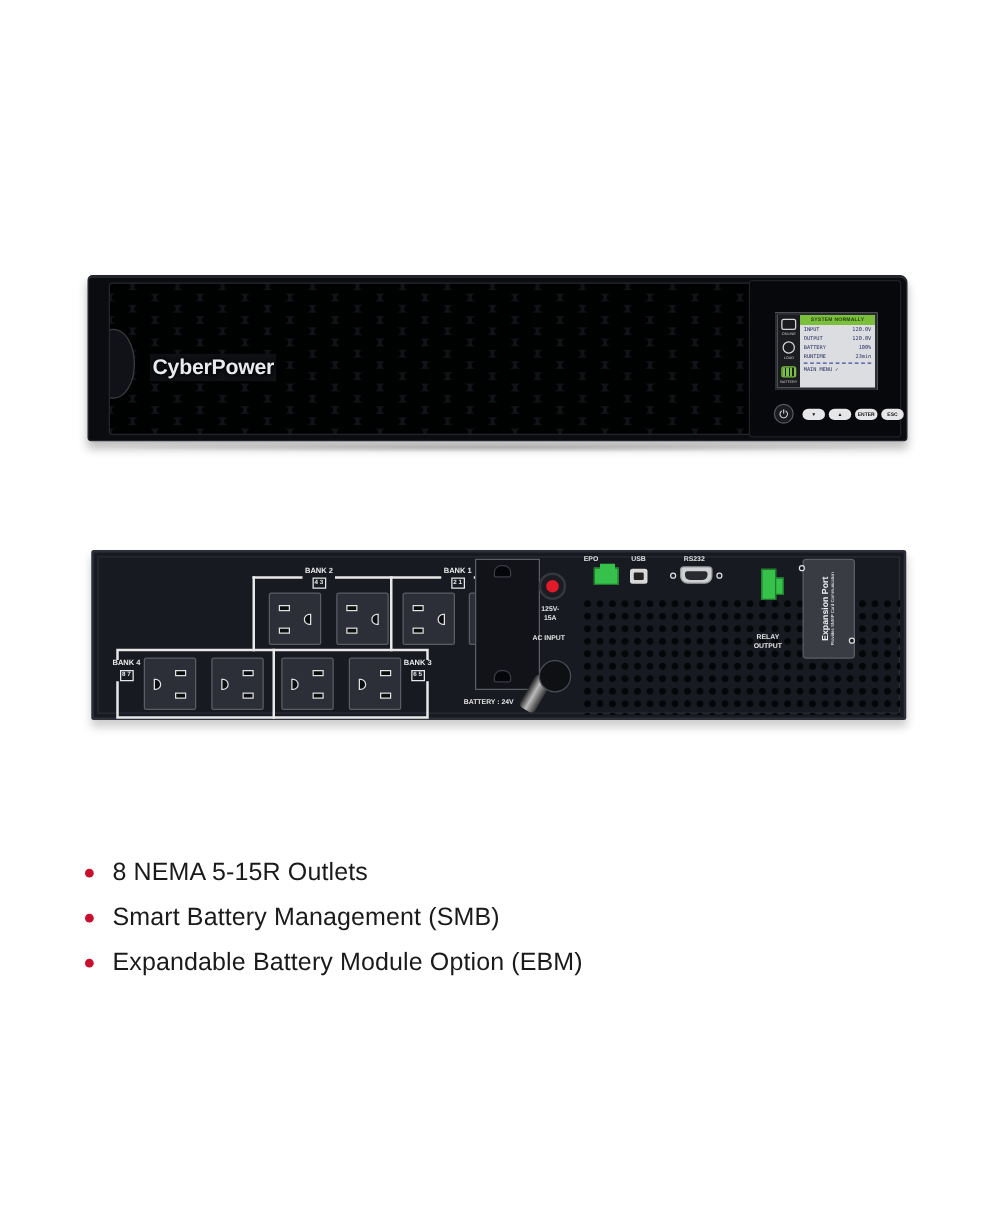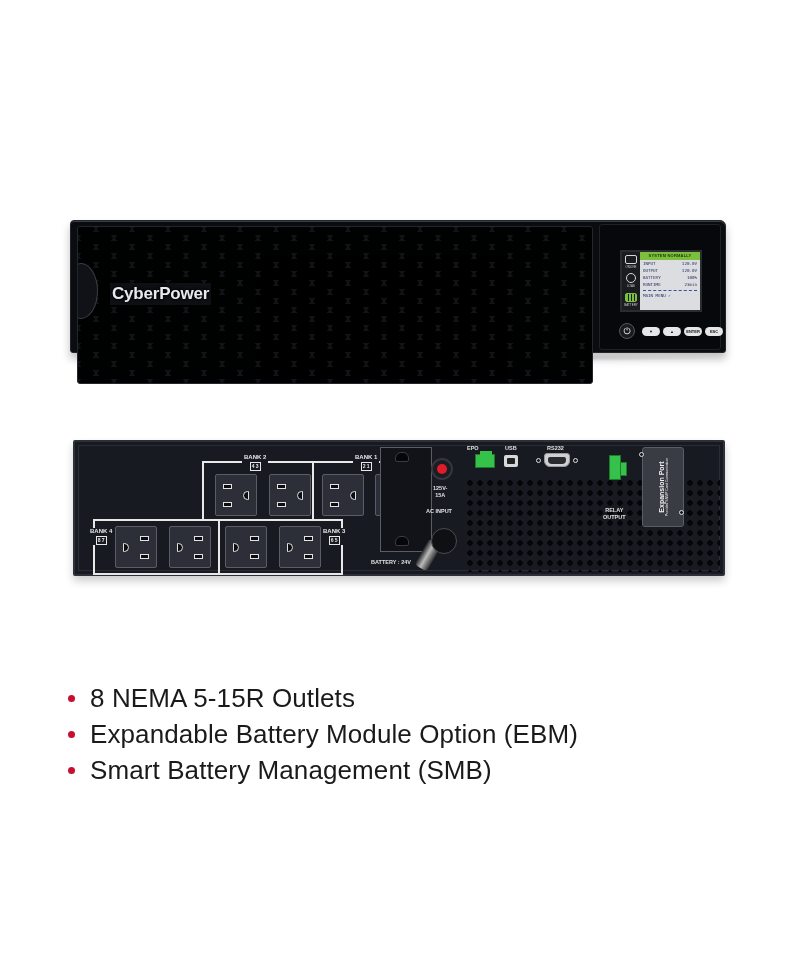--- a/index.html
+++ b/index.html
@@ -18,7 +18,7 @@
     background: radial-gradient(ellipse at center, rgba(0,0,0,0.18), rgba(0,0,0,0) 70%);
   }
   .bezel {
-    position: absolute; left: 6px; top: 5px; width: 516px; height: 158px;
+    position: absolute; left: 16px; top: 5px; width: 516px; height: 122px;
     background: #121318; border-radius: 3px; overflow: hidden;
     border: 1px solid #24262d;
   }

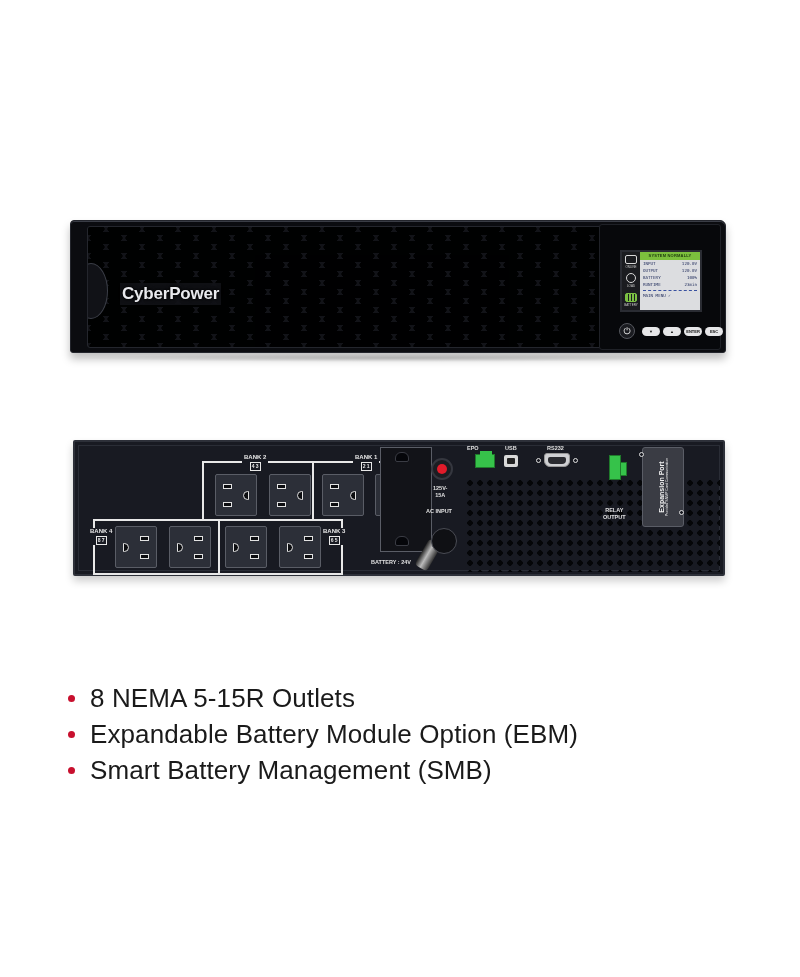--- a/index.html
+++ b/index.html
@@ -167,7 +167,7 @@
   .features { position: absolute; left: 68px; top: 680px; list-style: none; }
   .feature-item {
     display: flex; align-items: center; height: 36px;
-    font-family: "Liberation Sans", sans-serif; font-size: 26px; color: #1a1a1a; letter-spacing: 0.1px;
+    font-family: "Liberation Sans", sans-serif; font-size: 20px; color: #1a1a1a; letter-spacing: 0.1px;
   }
   .bullet { width: 7px; height: 7px; border-radius: 50%; background: #c8102e; margin-right: 15px; flex-shrink: 0; }
 </style>

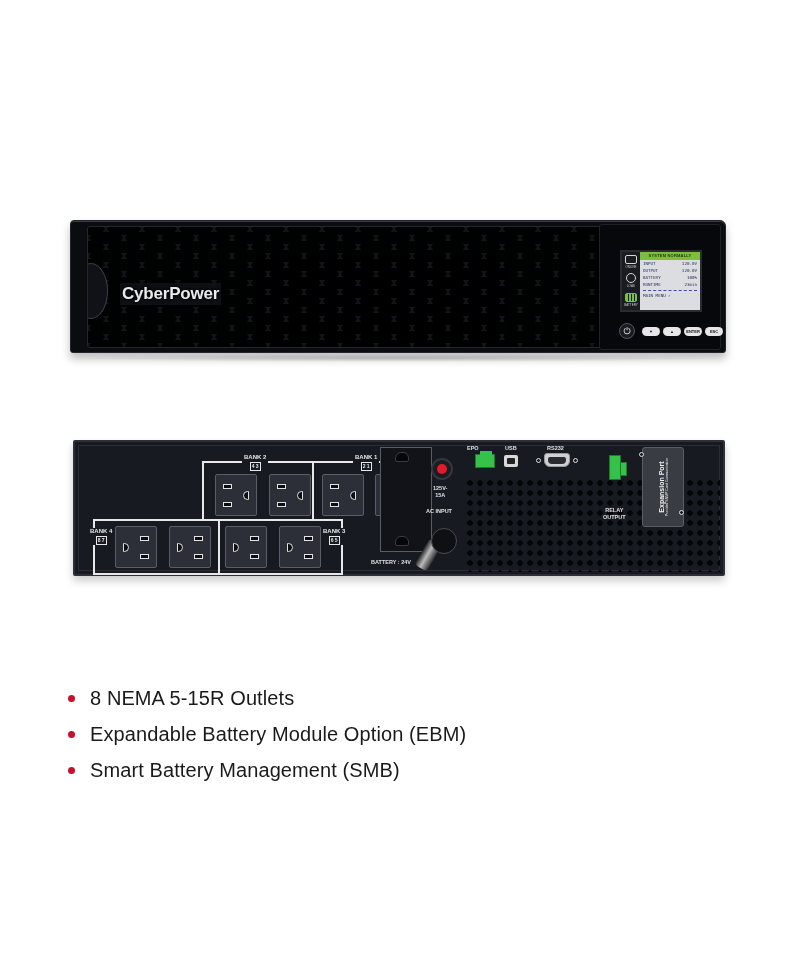--- a/index.html
+++ b/index.html
@@ -343,11 +343,11 @@
   </li>
   <li class="feature-item">
     <span class="bullet"></span>
-    <span>Expandable Battery Module Option (EBM)</span>
+    <span>Smart Battery Management (SMB)</span>
   </li>
   <li class="feature-item">
     <span class="bullet"></span>
-    <span>Smart Battery Management (SMB)</span>
+    <span>Expandable Battery Module Option (EBM)</span>
   </li>
 </ul>
 

